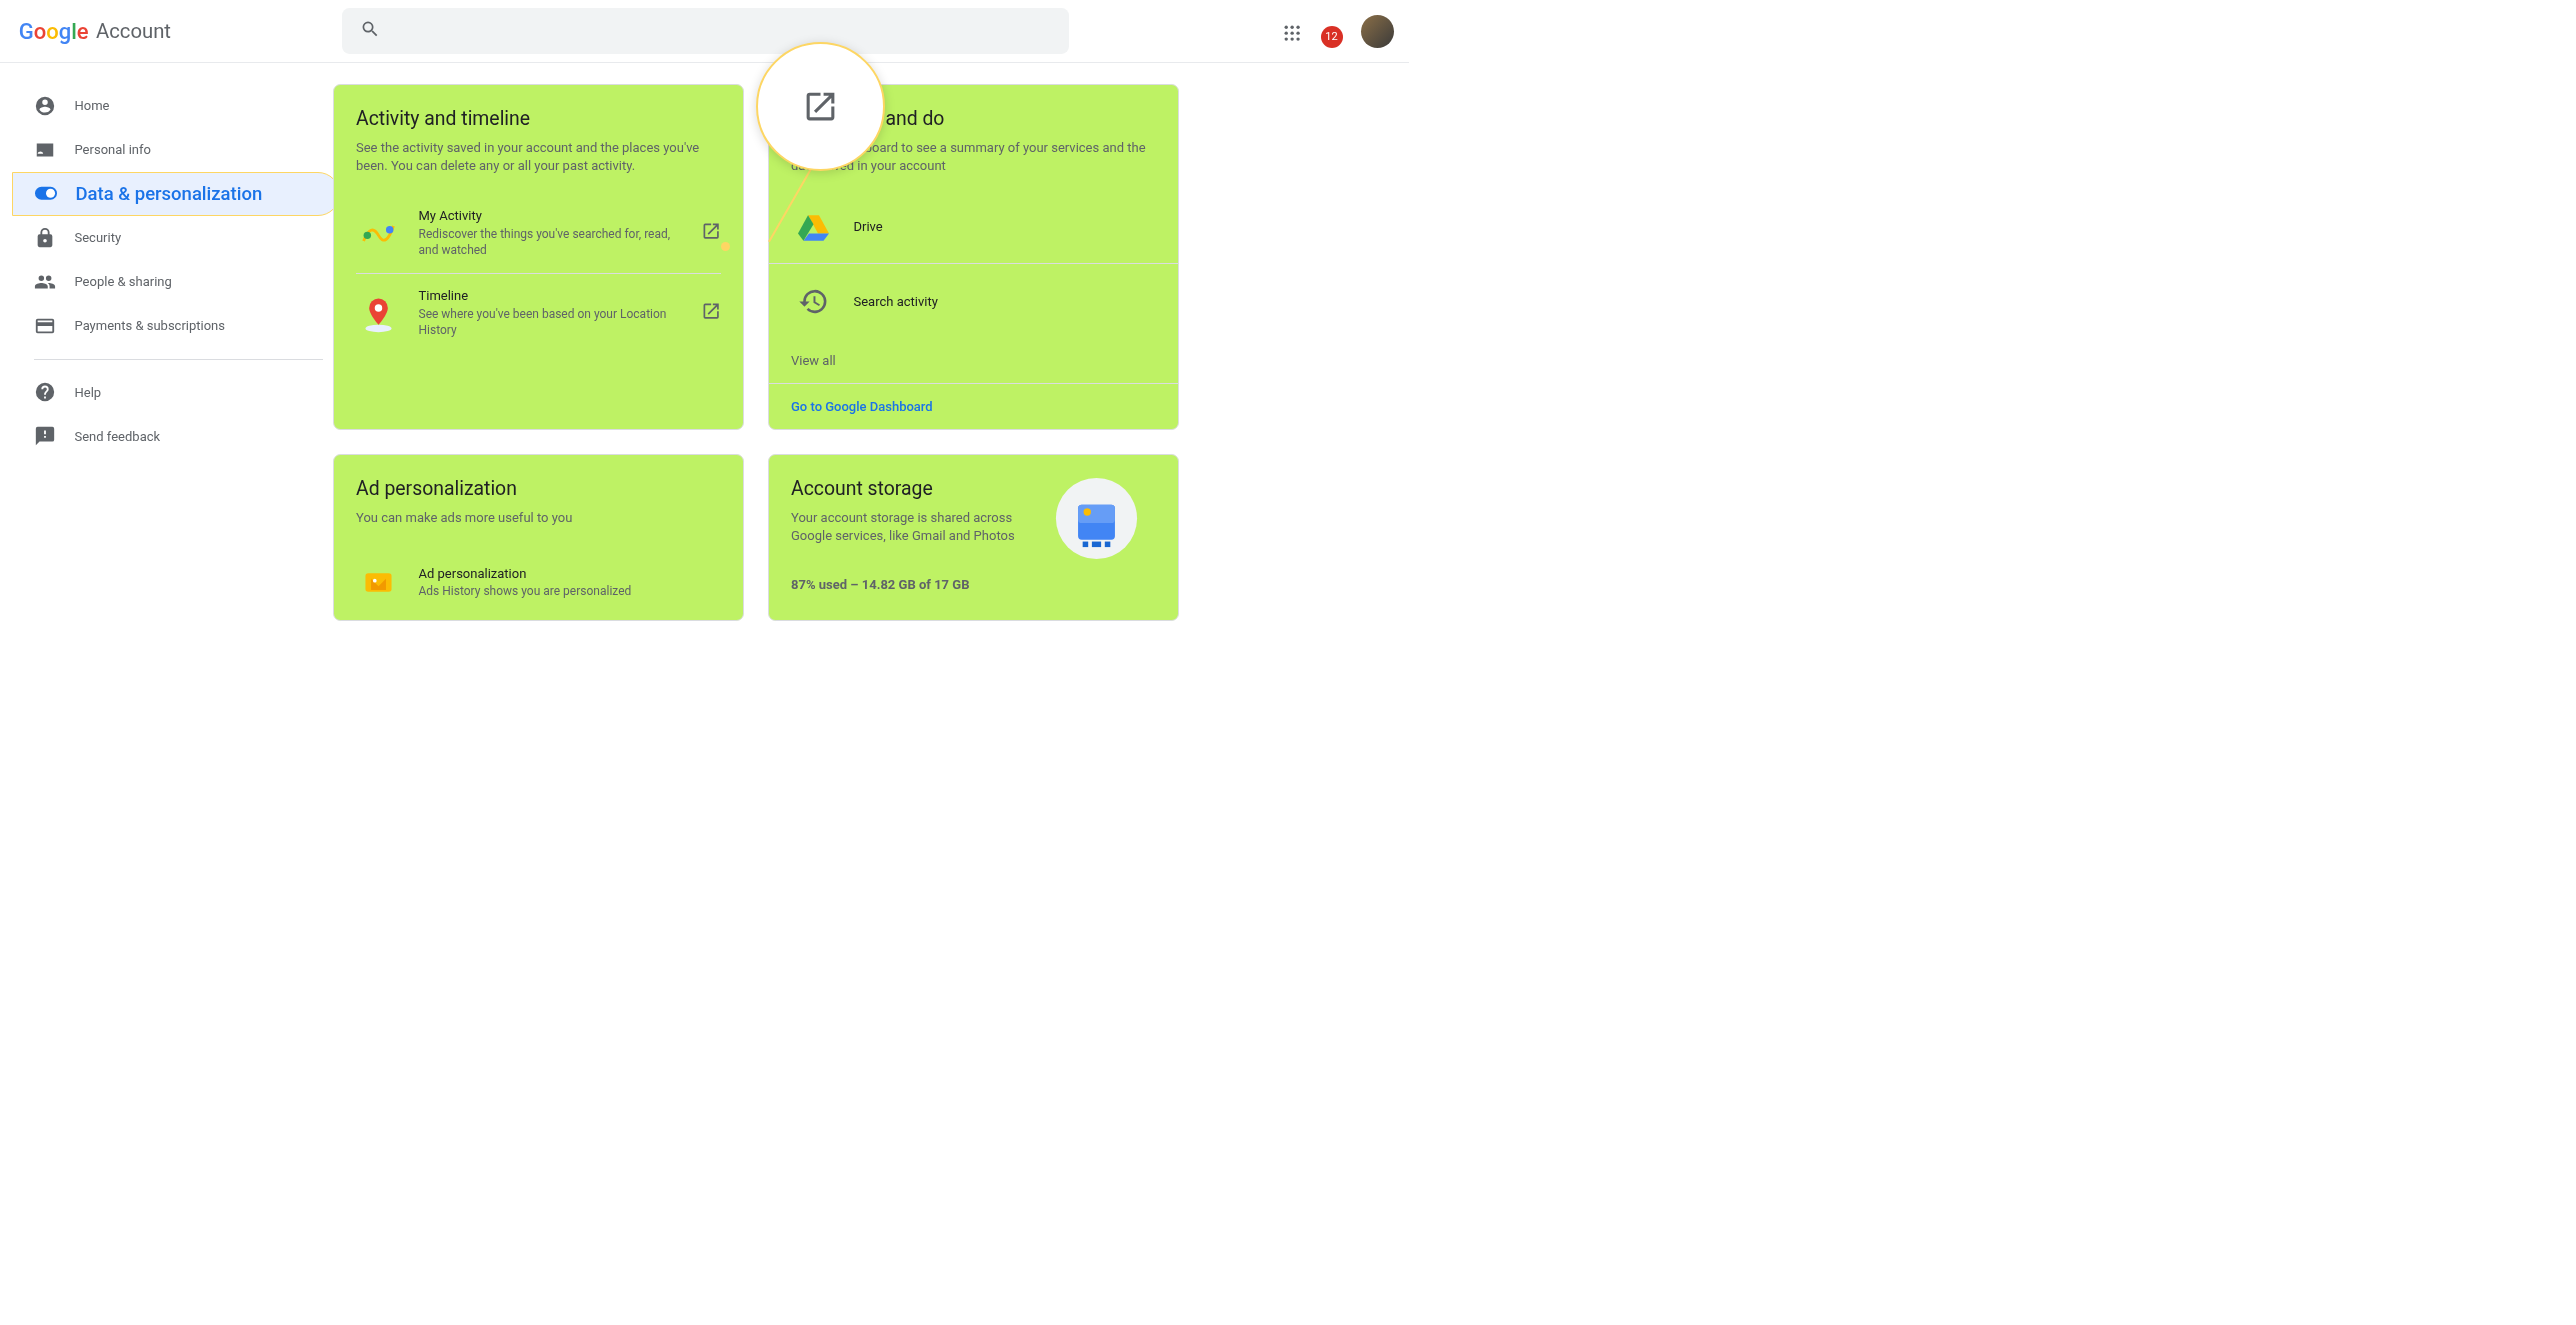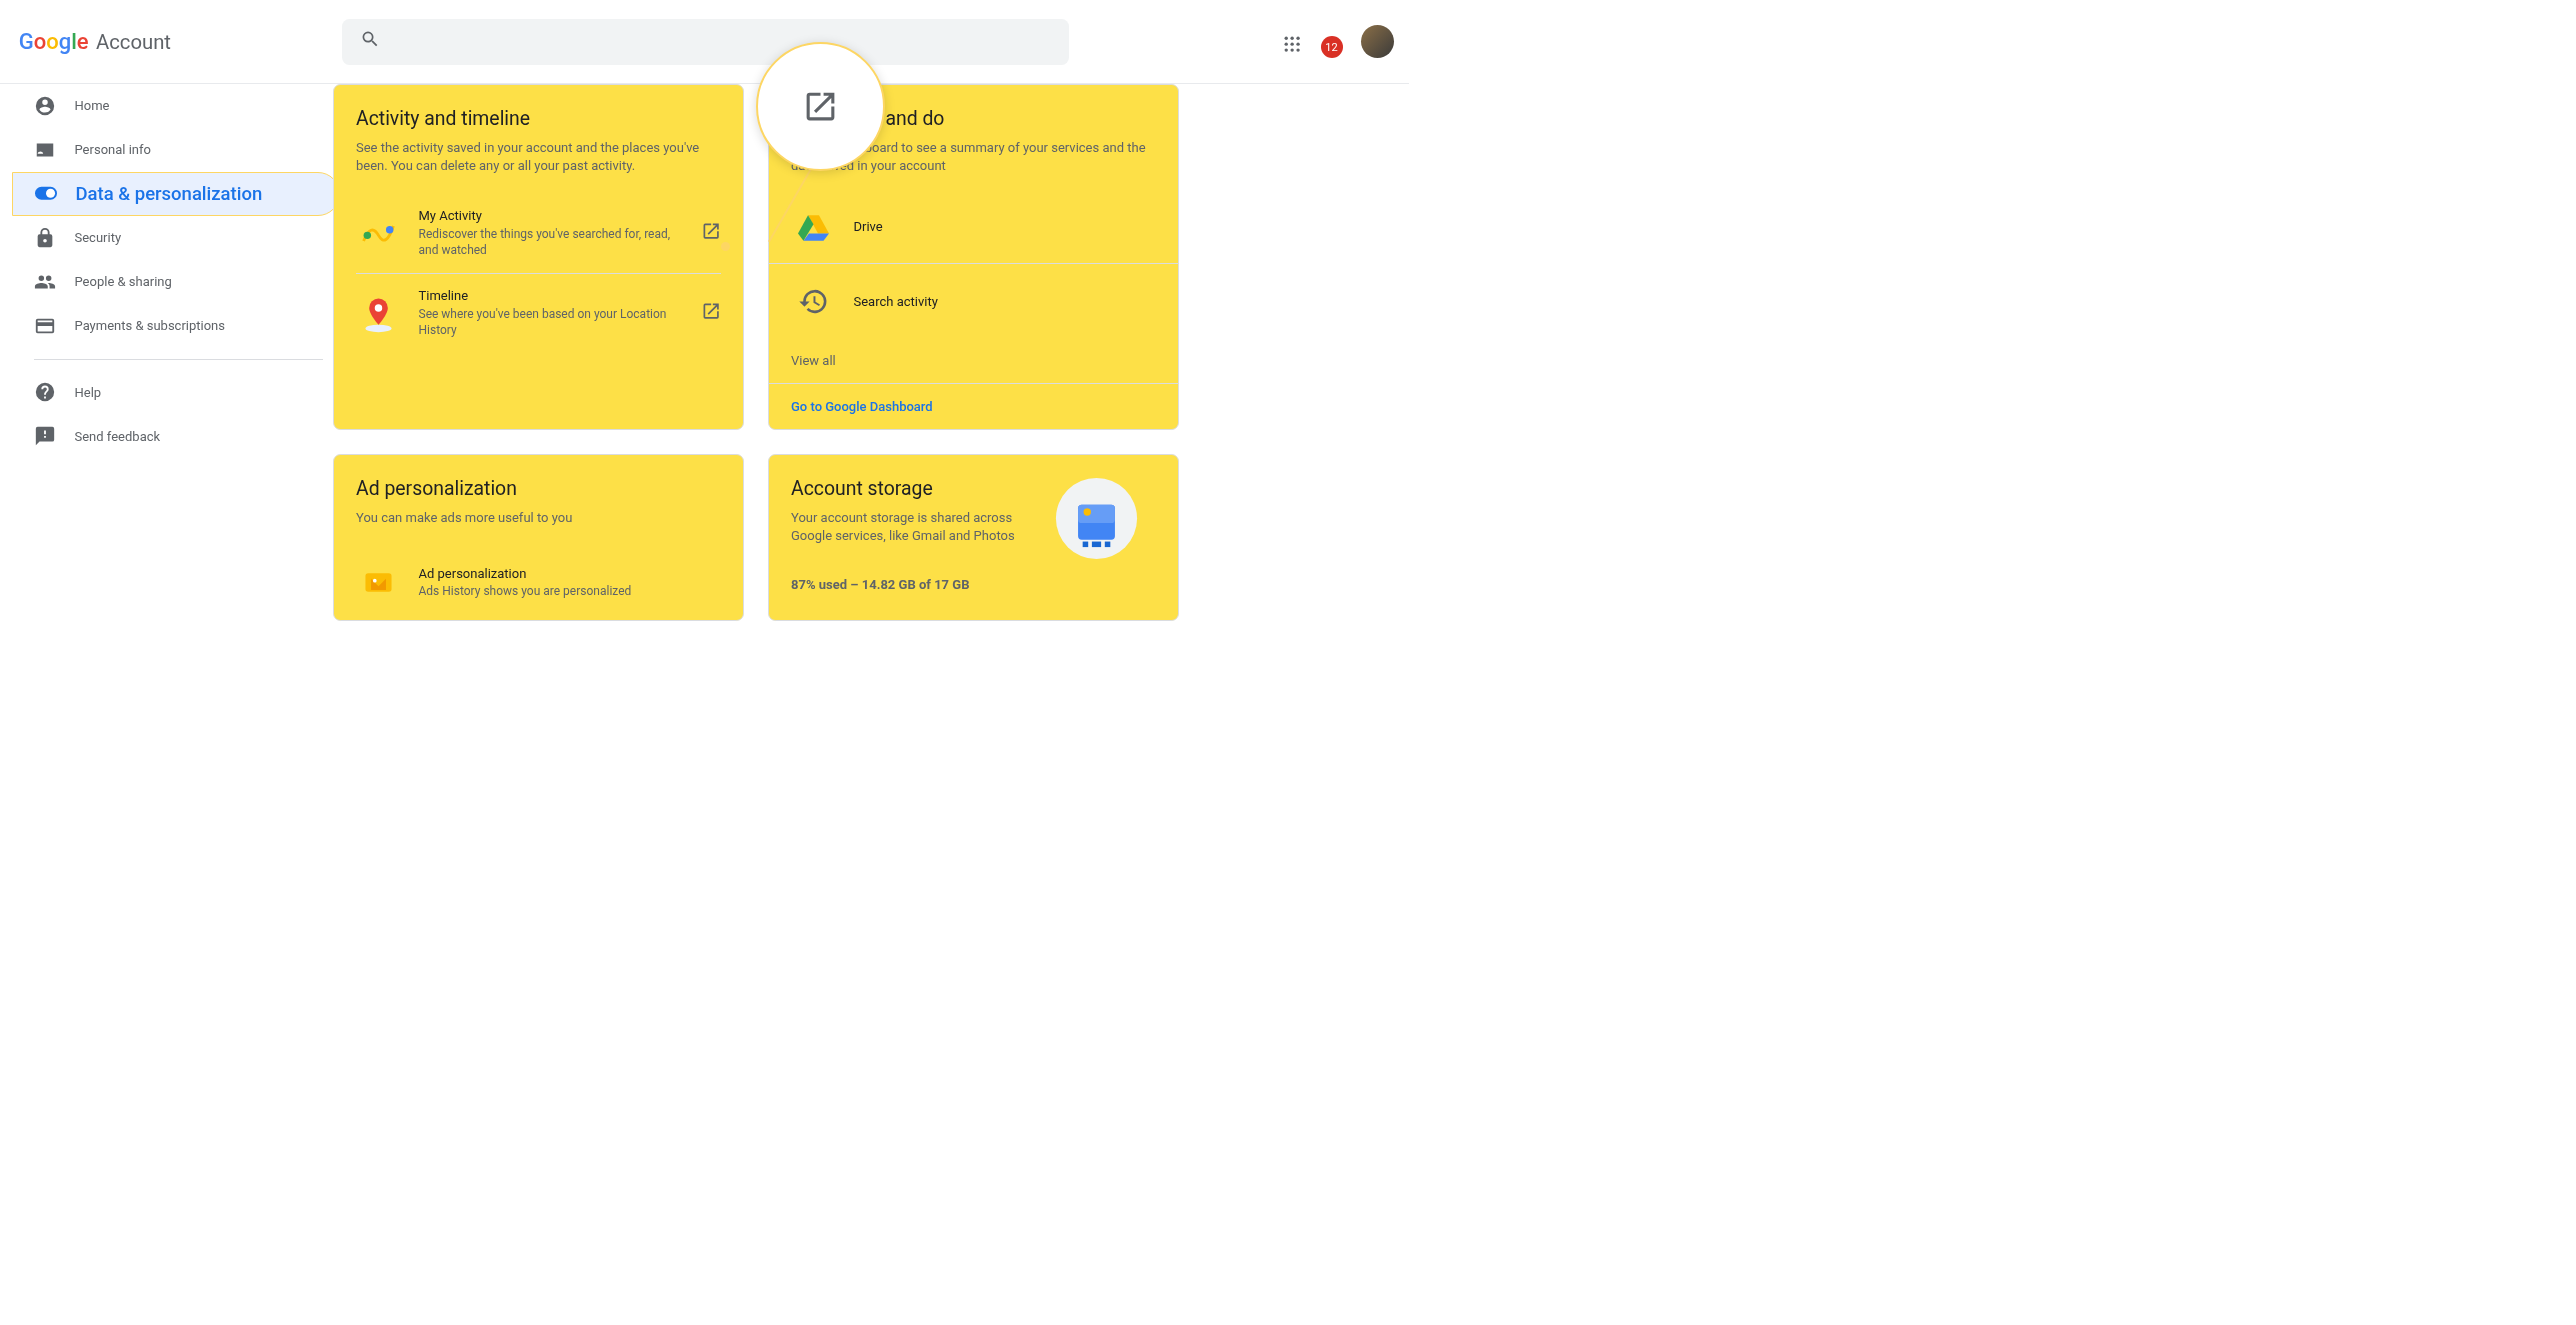--- a/index.html
+++ b/index.html
@@ -6,7 +6,7 @@
     body { background: #fff; color: #202124; width: 1409px; height: 725px; overflow: hidden; position: relative; }
     
     
-    .header { height: 84px; display: flex; align-items: center; padding: 16px 15px; border-bottom: 0.9px solid #e8eaed; }
+    .header { height: 63px; display: flex; align-items: center; padding: 16px 15px; border-bottom: 0.9px solid #e8eaed; }
     .logo-wrap { display: flex; align-items: center; gap: 3.7px; margin-left: 3.7px; }
     .logo-google { font-size: 22px; font-weight: 500; }
     .logo-g1 { color: #4285F4; } .logo-o1 { color: #EA4335; } .logo-o2 { color: #FBBC04; }

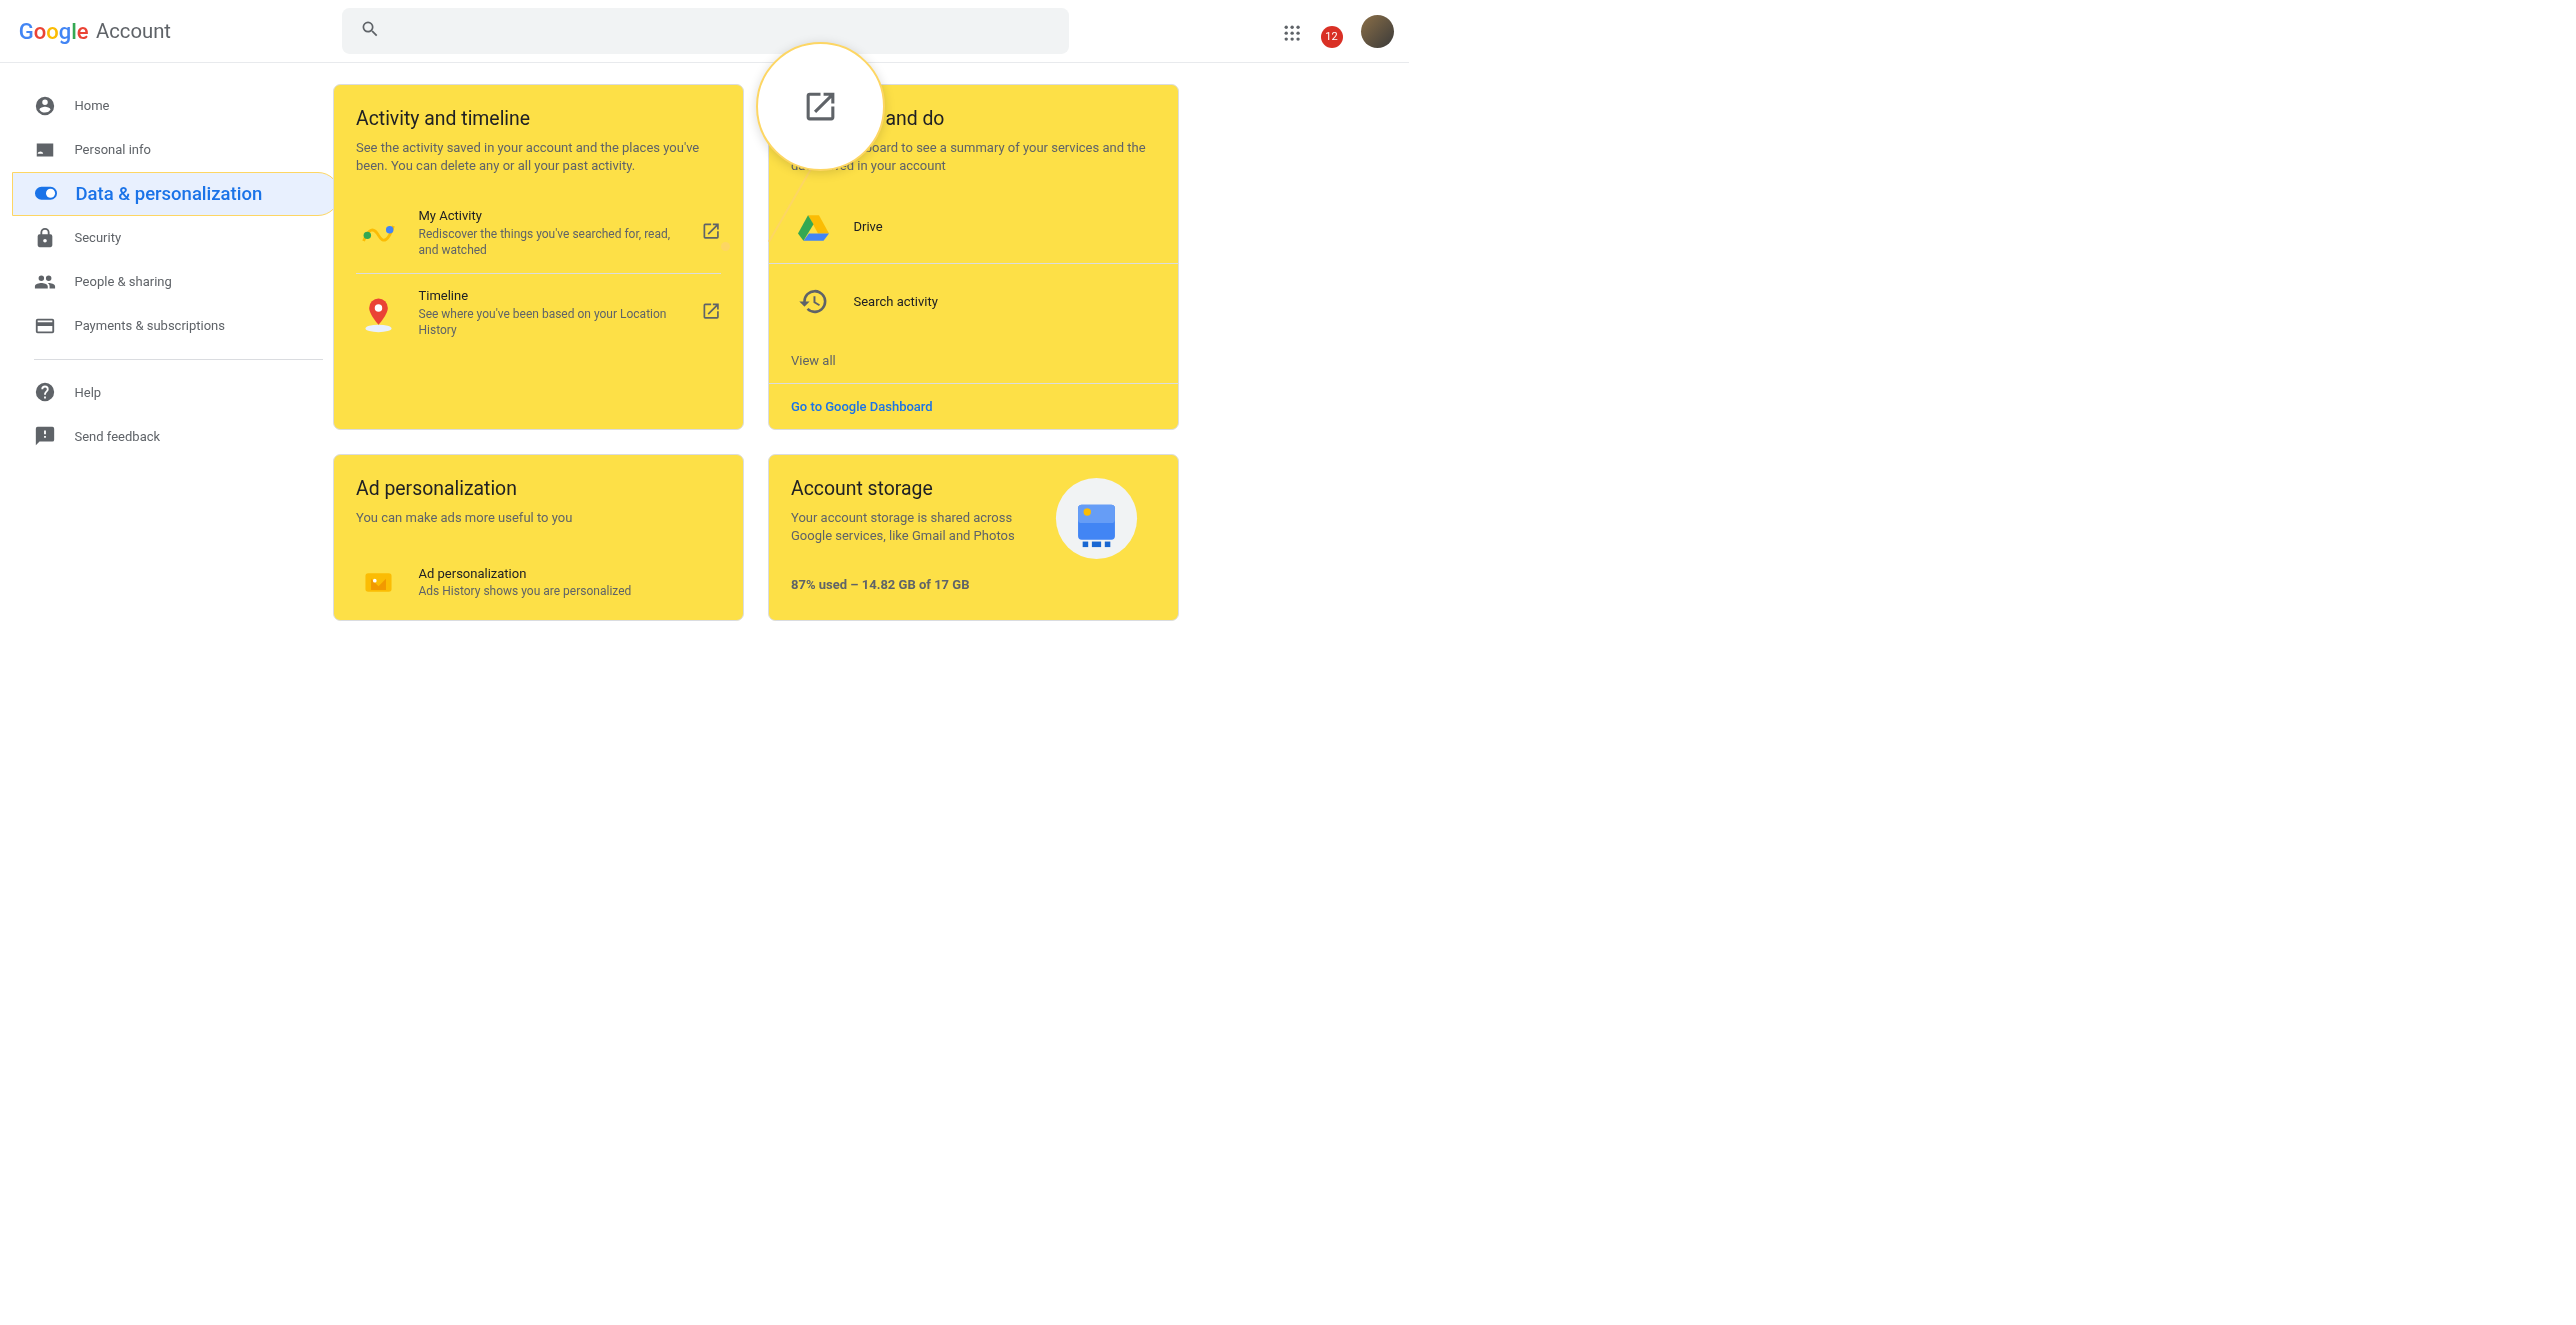--- a/index.html
+++ b/index.html
@@ -32,7 +32,7 @@
     
     .main { position: absolute; left: 333px; top: 65px; right: 0; bottom: 0; padding: 18.5px 0; overflow: hidden; }
     .cards-row { display: flex; gap: 24px; }
-    .card { border: 0.9px solid #dadce0; border-radius: 7.4px; background: #fde047; }
+    .card { border: 0.9px solid #dadce0; border-radius: 7.4px; background: #bef264; }
     .card.left { width: 411px; }
     .card.right { width: 411px; }
     .card-header { padding: 22px 22px 7.4px 22px; }

